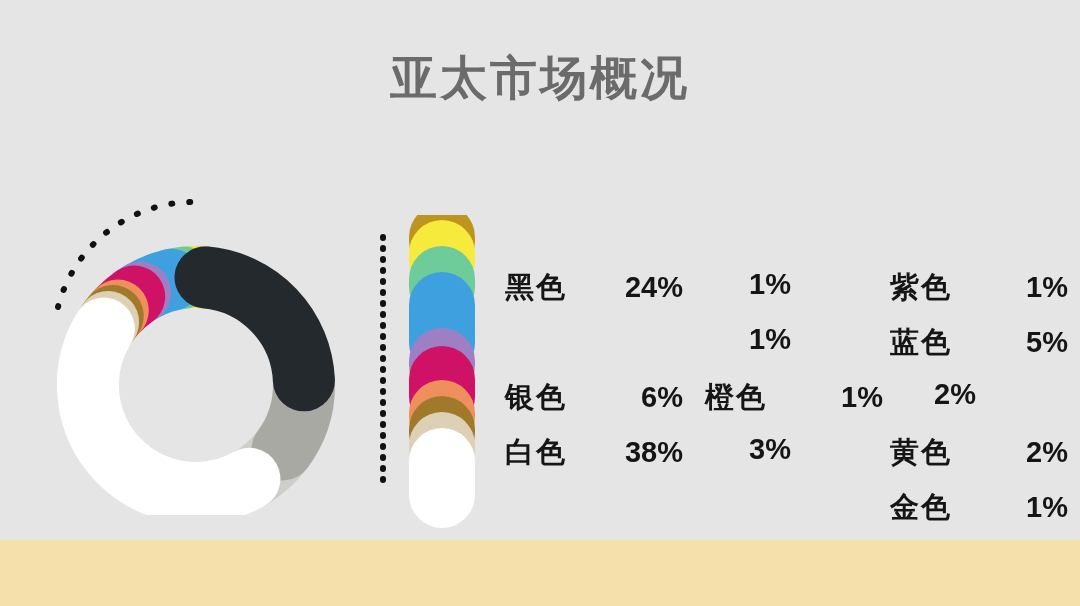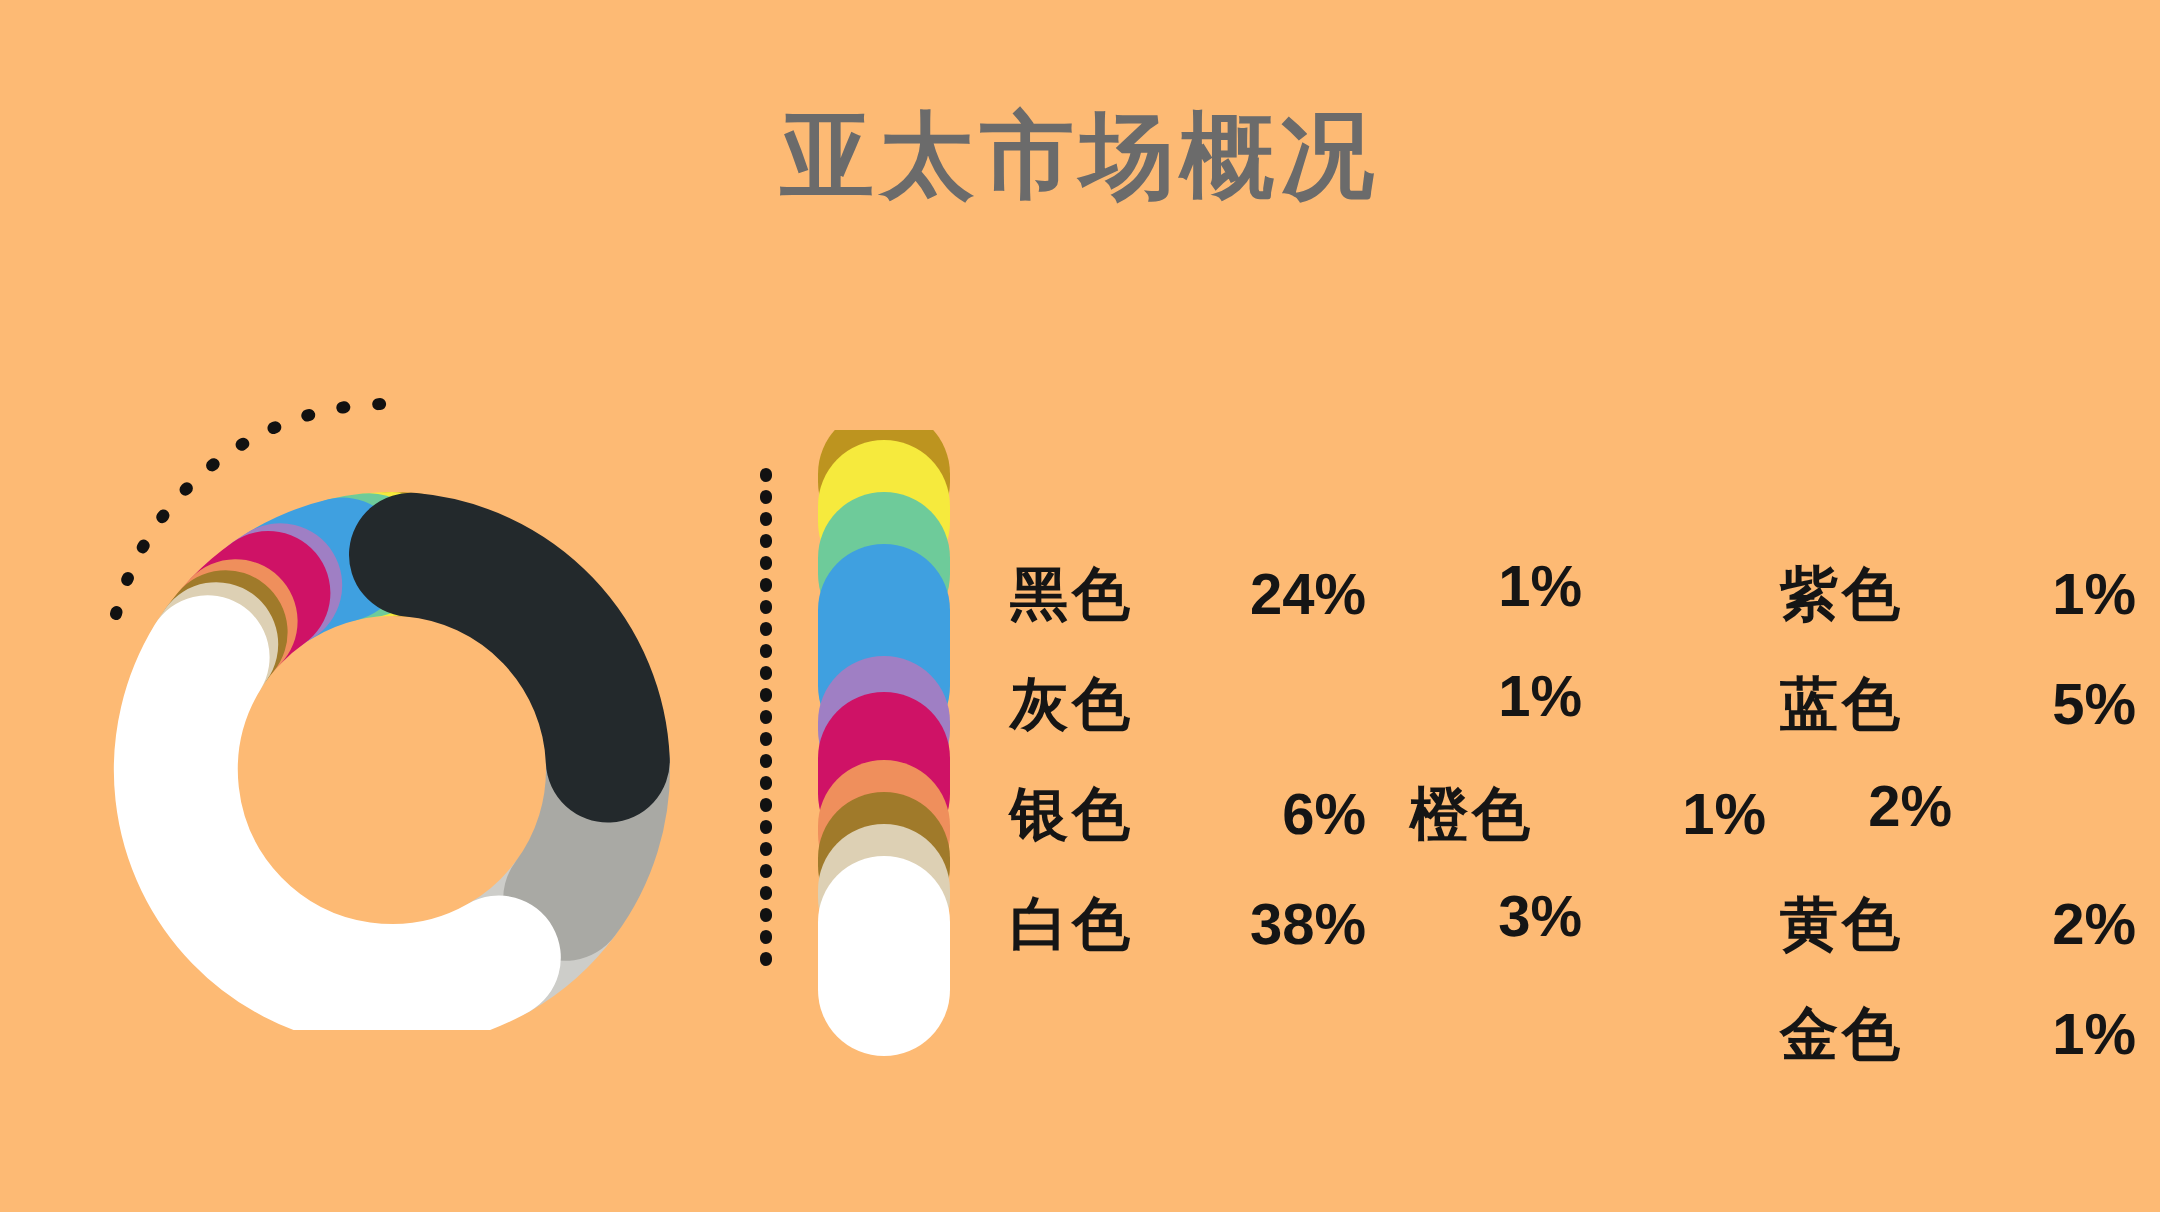--- a/index.html
+++ b/index.html
@@ -17,8 +17,8 @@
   #slide {
     position: relative;
     width: 1080px;
-    height: 606px;
-    background: #fdba74;
+    height: 540px;
+    background: #e5e5e5;
   }
   #page-title {
     position: absolute;

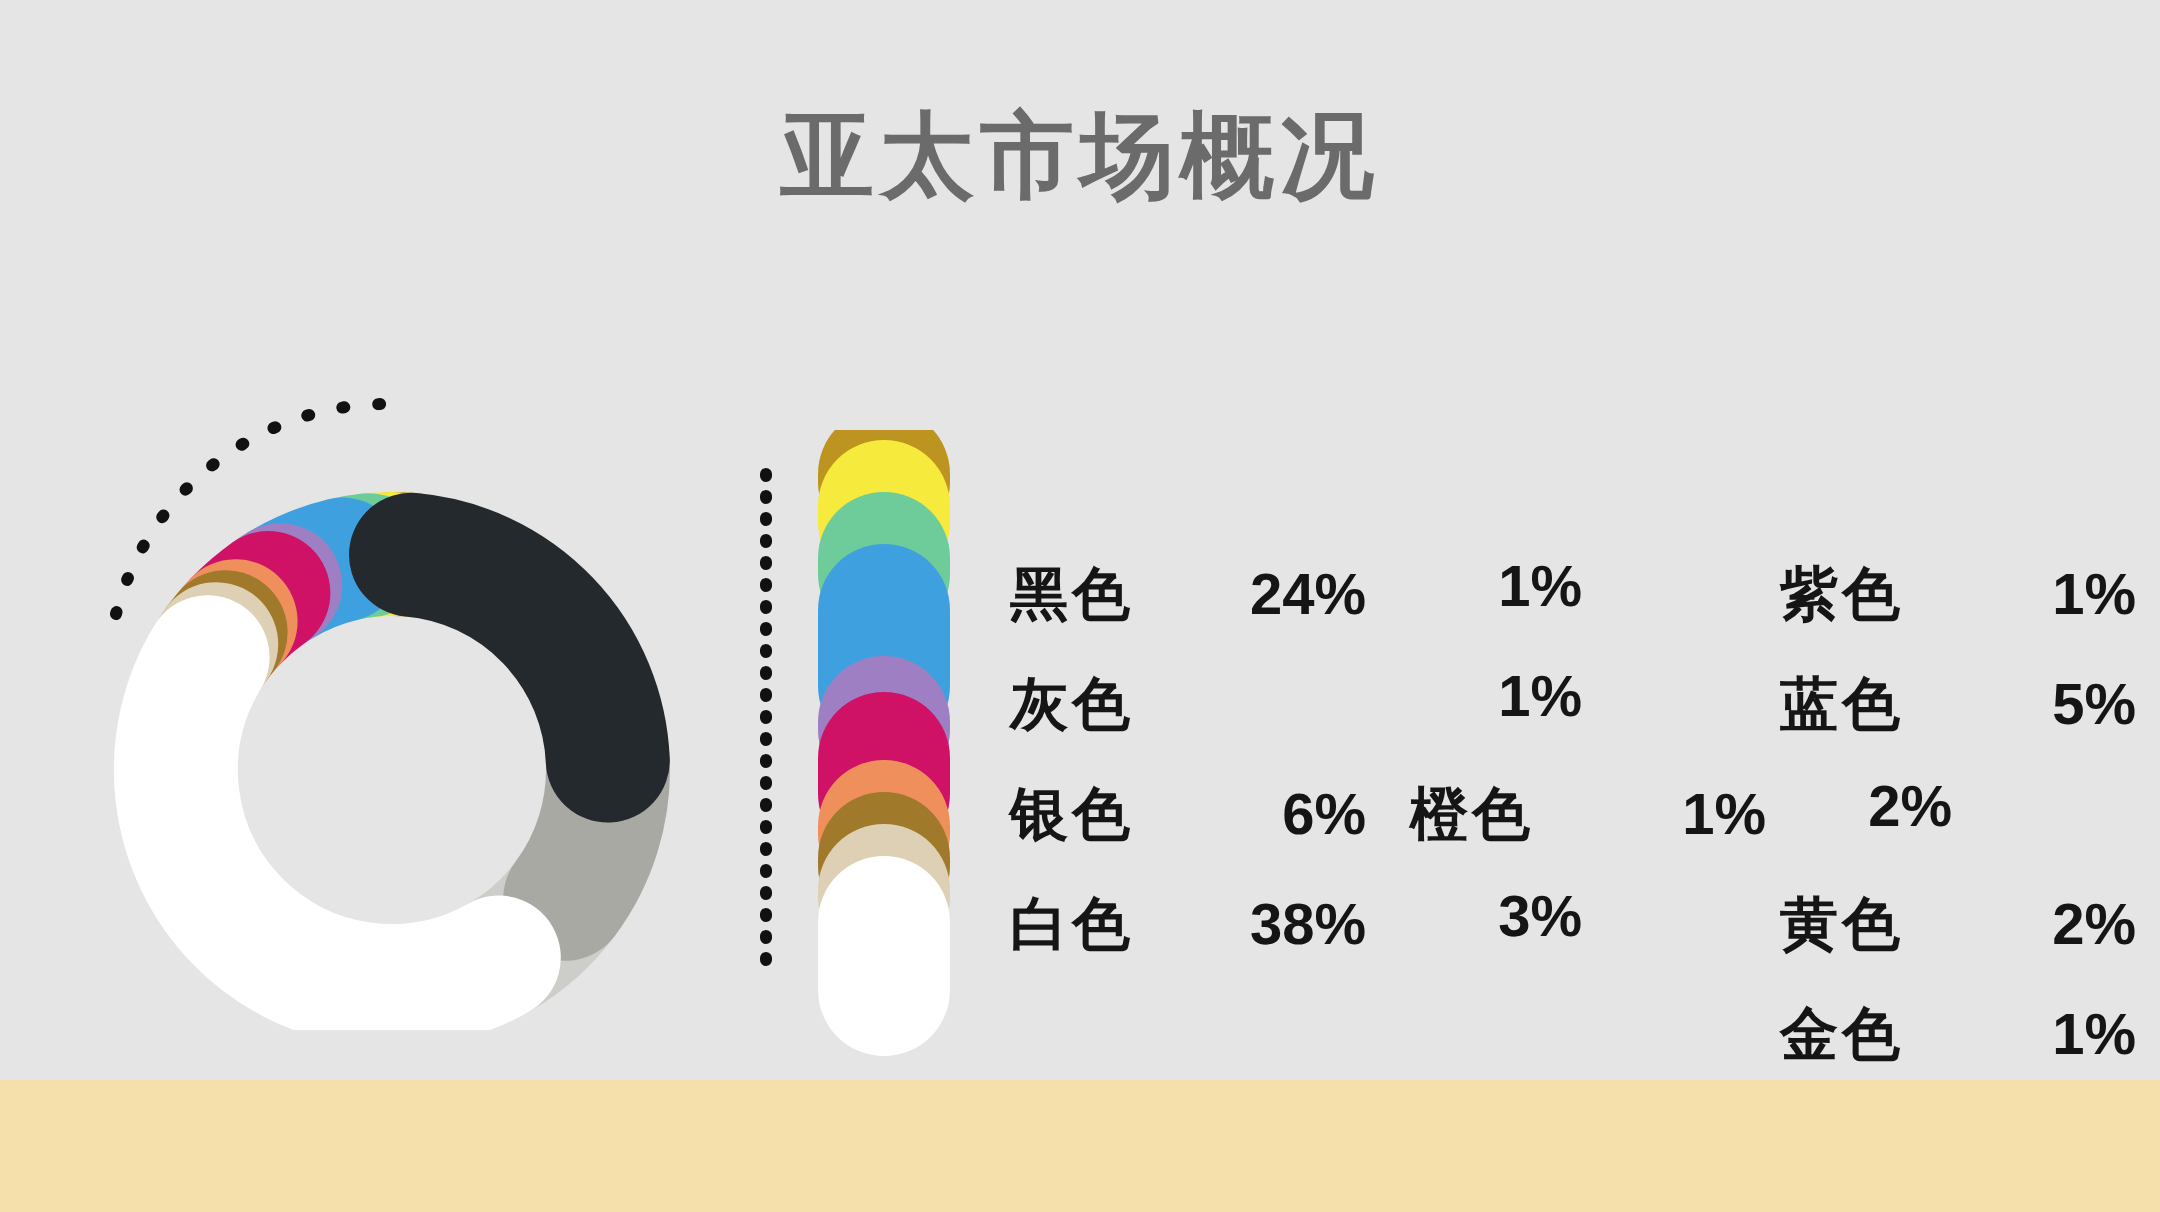--- a/index.html
+++ b/index.html
@@ -50,7 +50,7 @@
   #legend {
     position: absolute;
     left: 505px;
-    top: 278px;
+    top: 268px;
     width: 560px;
     display: flex;
     flex-direction: row;

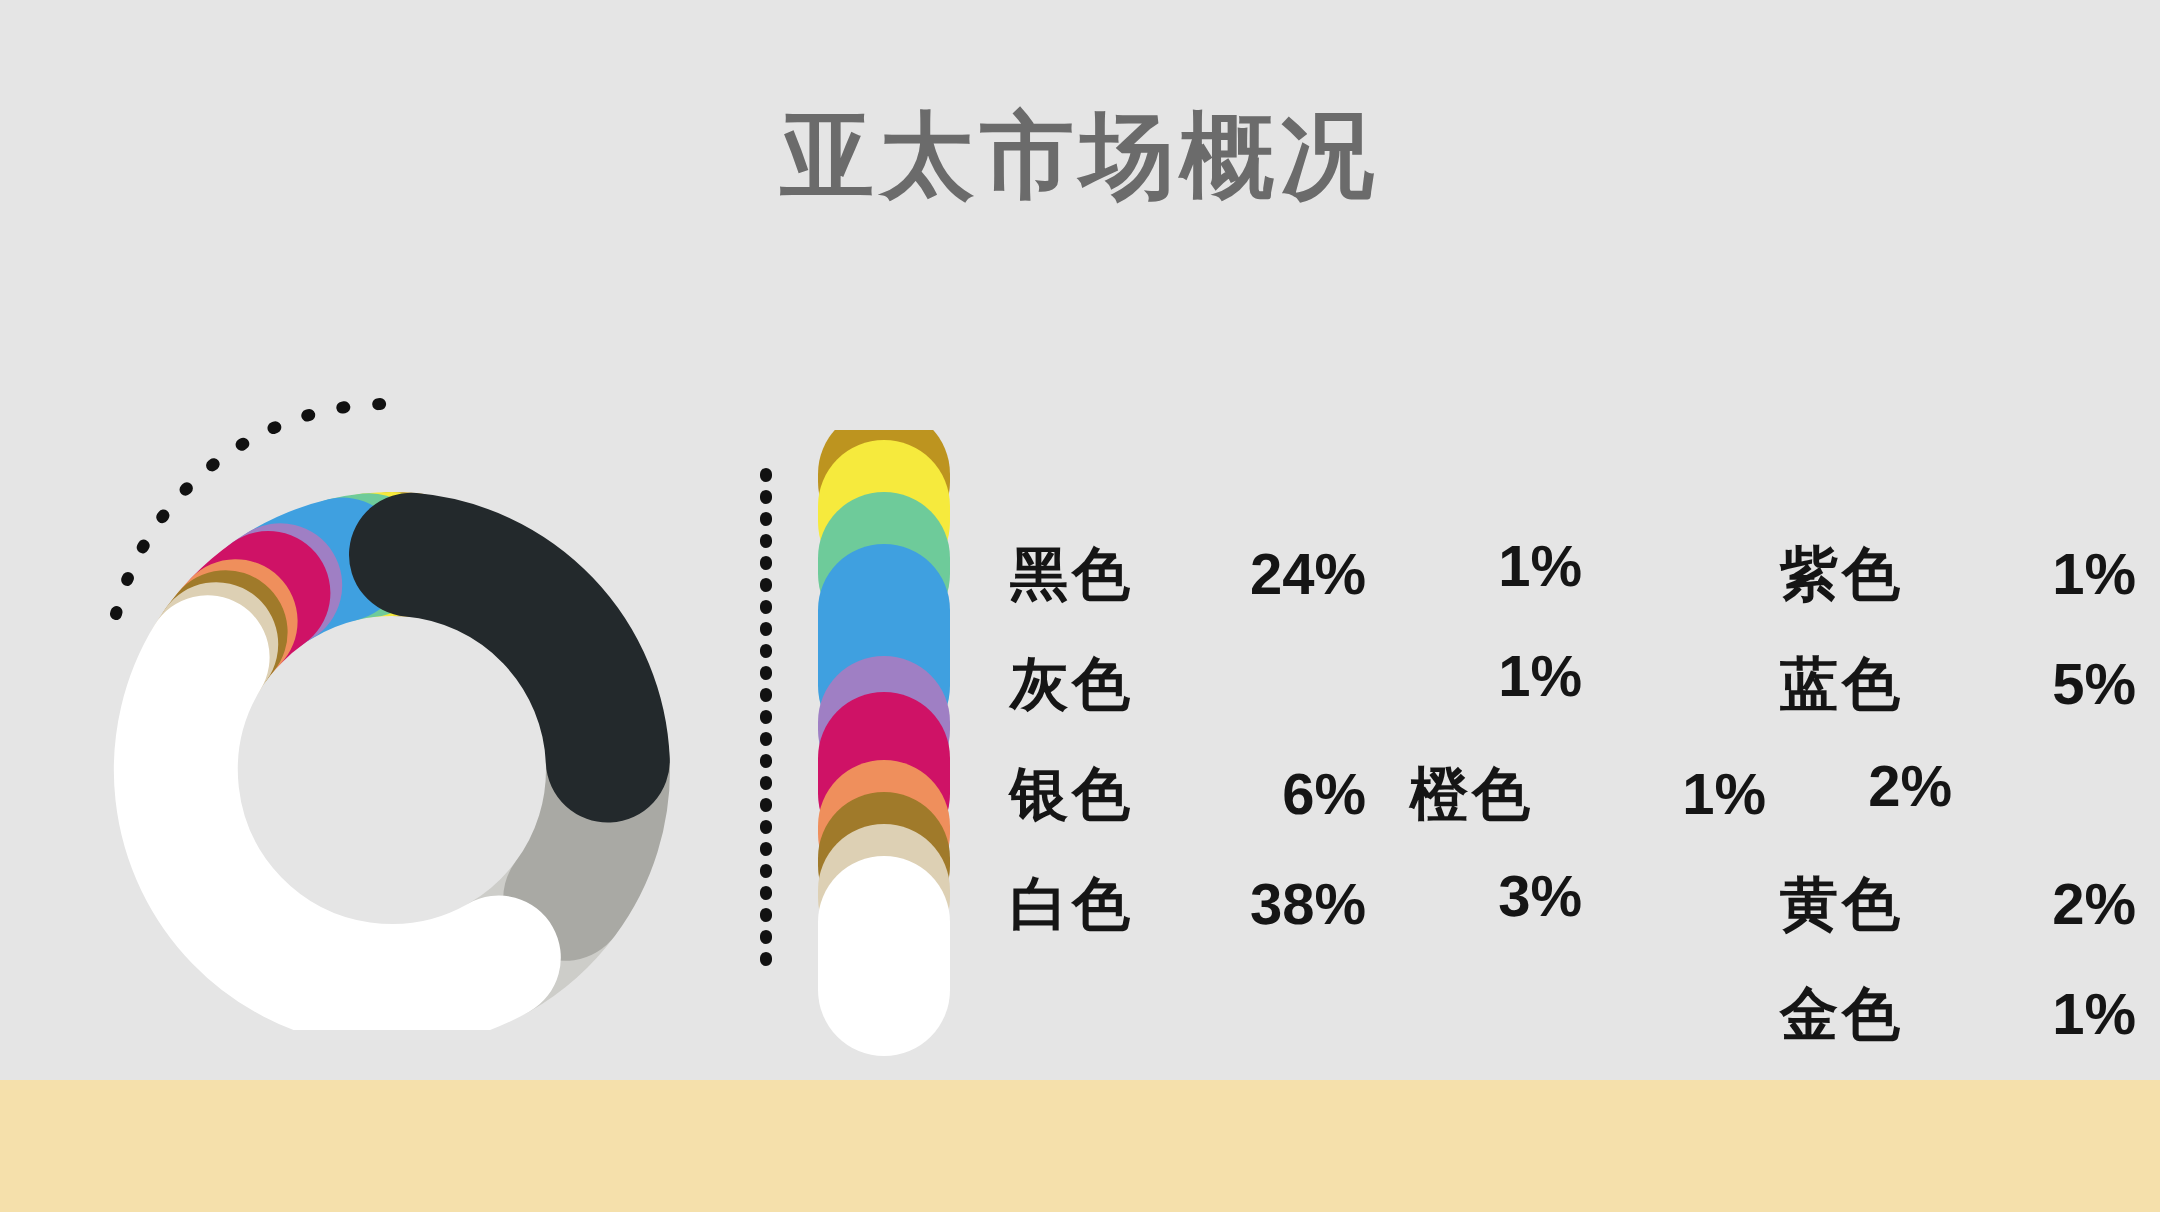--- a/index.html
+++ b/index.html
@@ -159,7 +159,6 @@
         <span class="lval">24%</span>
       </div>
       <div class="legend-row">
-        <span class="lname">灰色</span>
       </div>
       <div class="legend-row">
         <span class="lname">银色</span>

